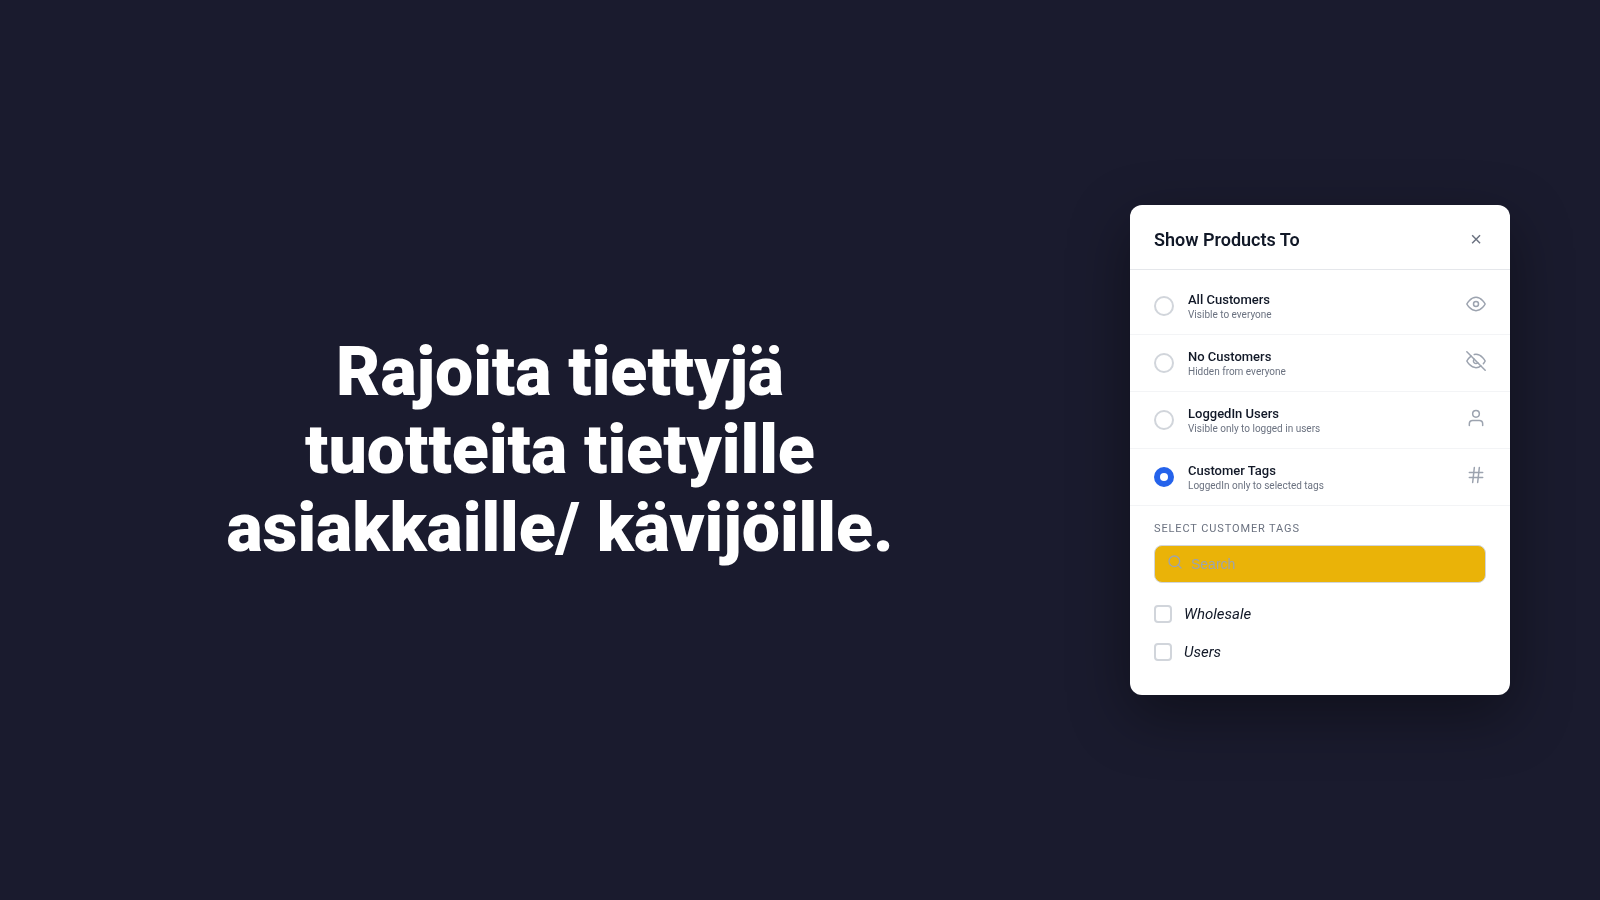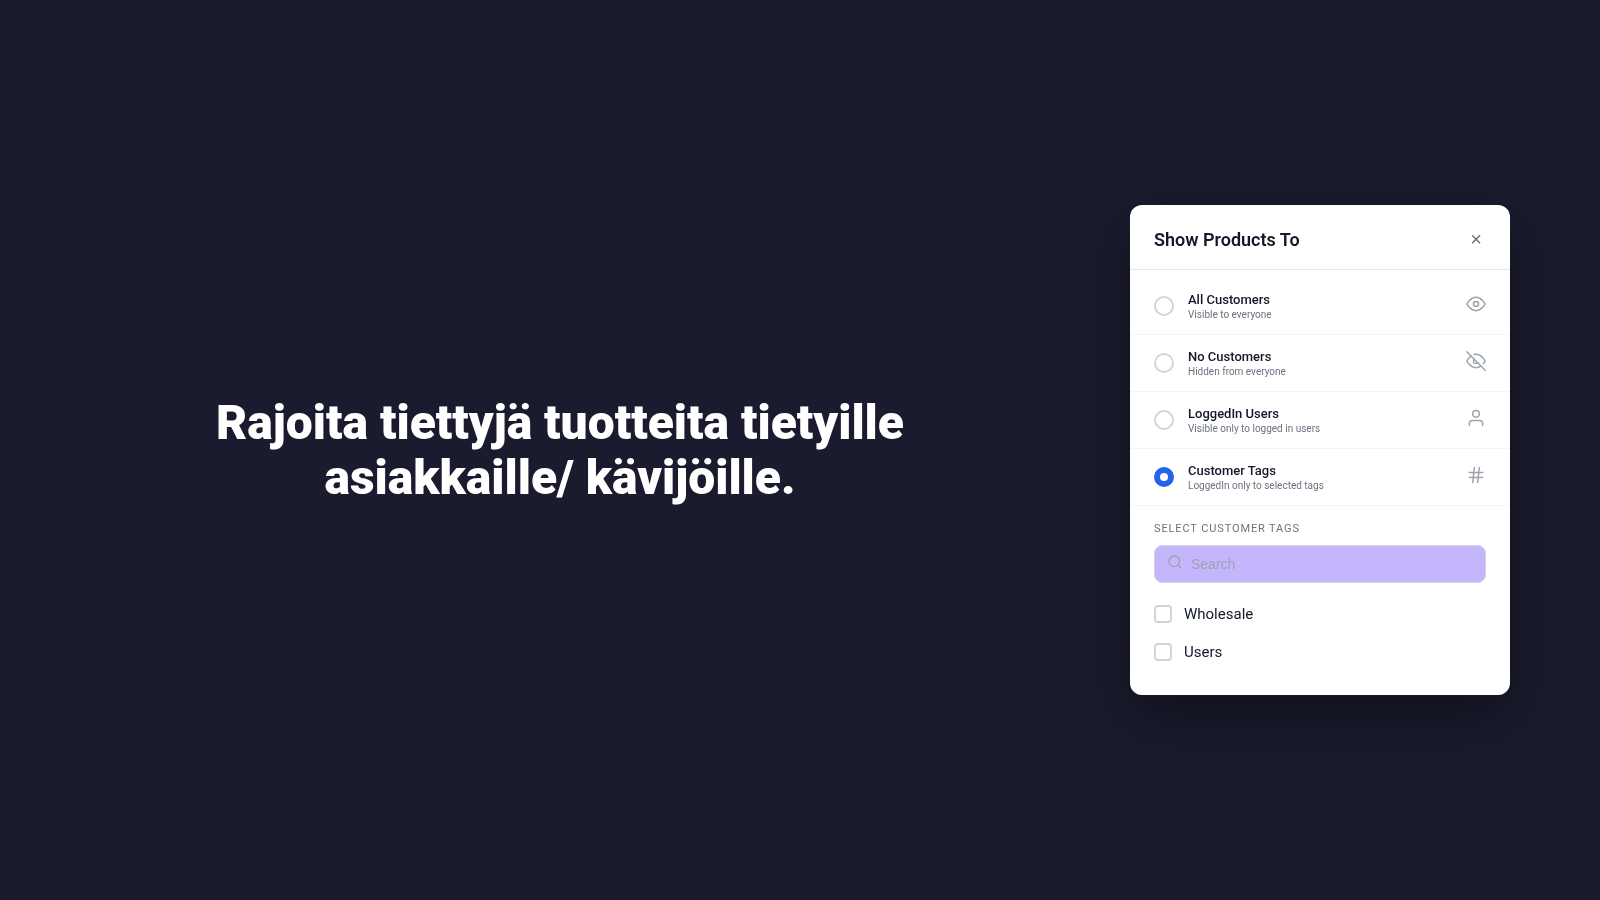--- a/index.html
+++ b/index.html
@@ -24,7 +24,7 @@
 
     .hero-text {
       color: #ffffff;
-      font-size: 48px;
+      font-size: 68px;
       font-weight: 900;
       line-height: 1.15;
       text-align: center;

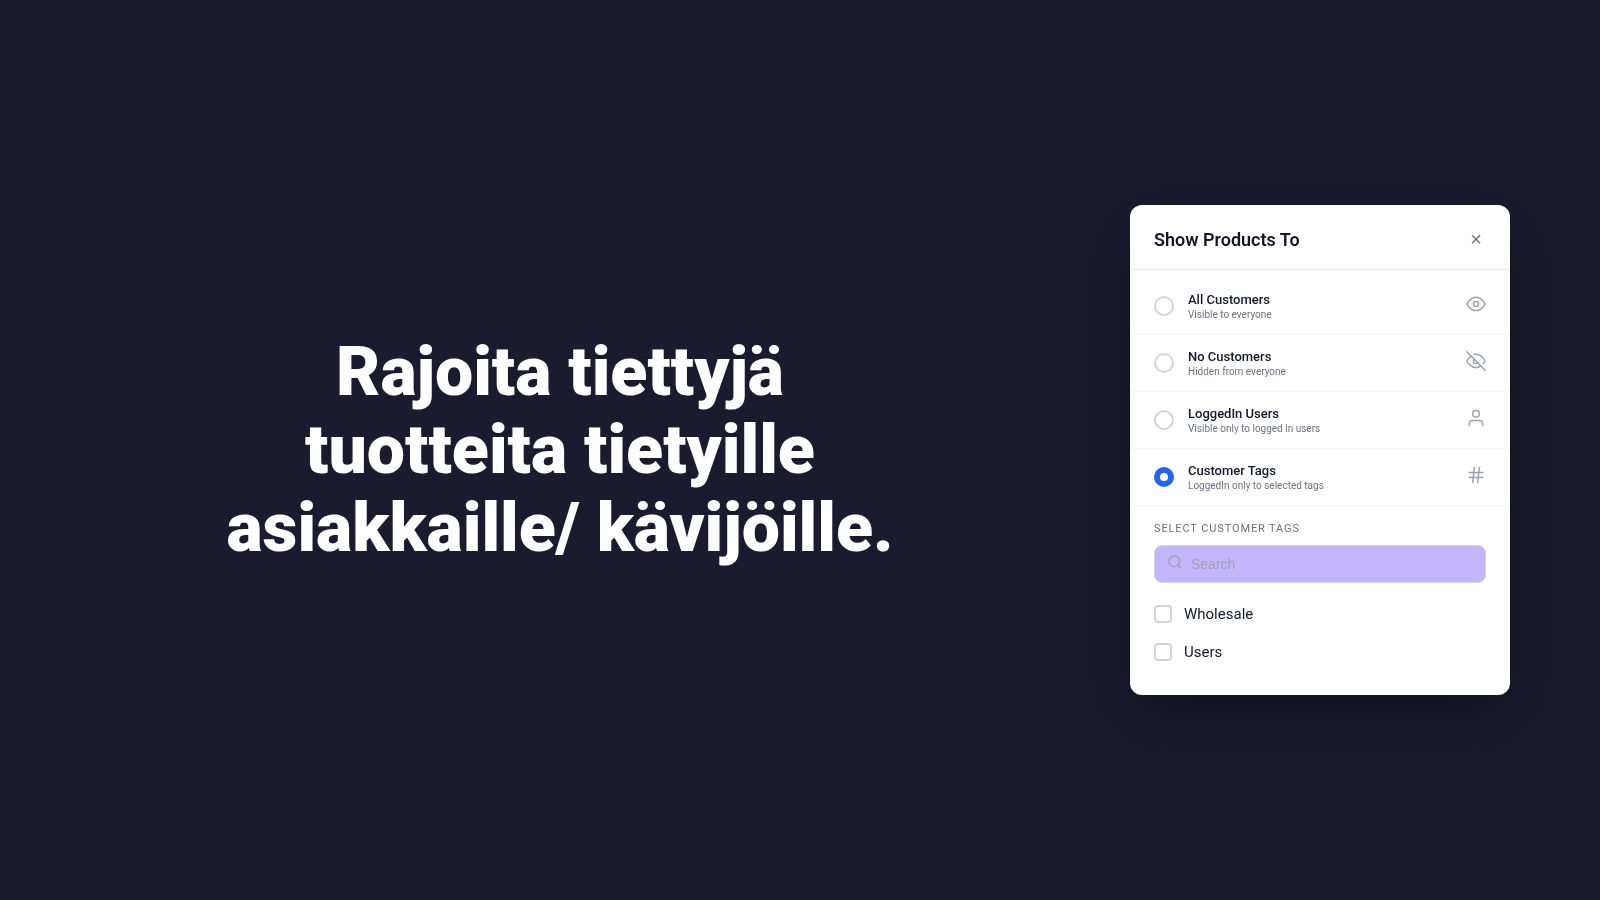--- a/index.html
+++ b/index.html
@@ -159,7 +159,7 @@
       border-radius: 8px;
       padding: 8px 12px;
       gap: 8px;
-      background: #c4b5fd;
+      background: #eab308;
     }
 
     .search-icon {

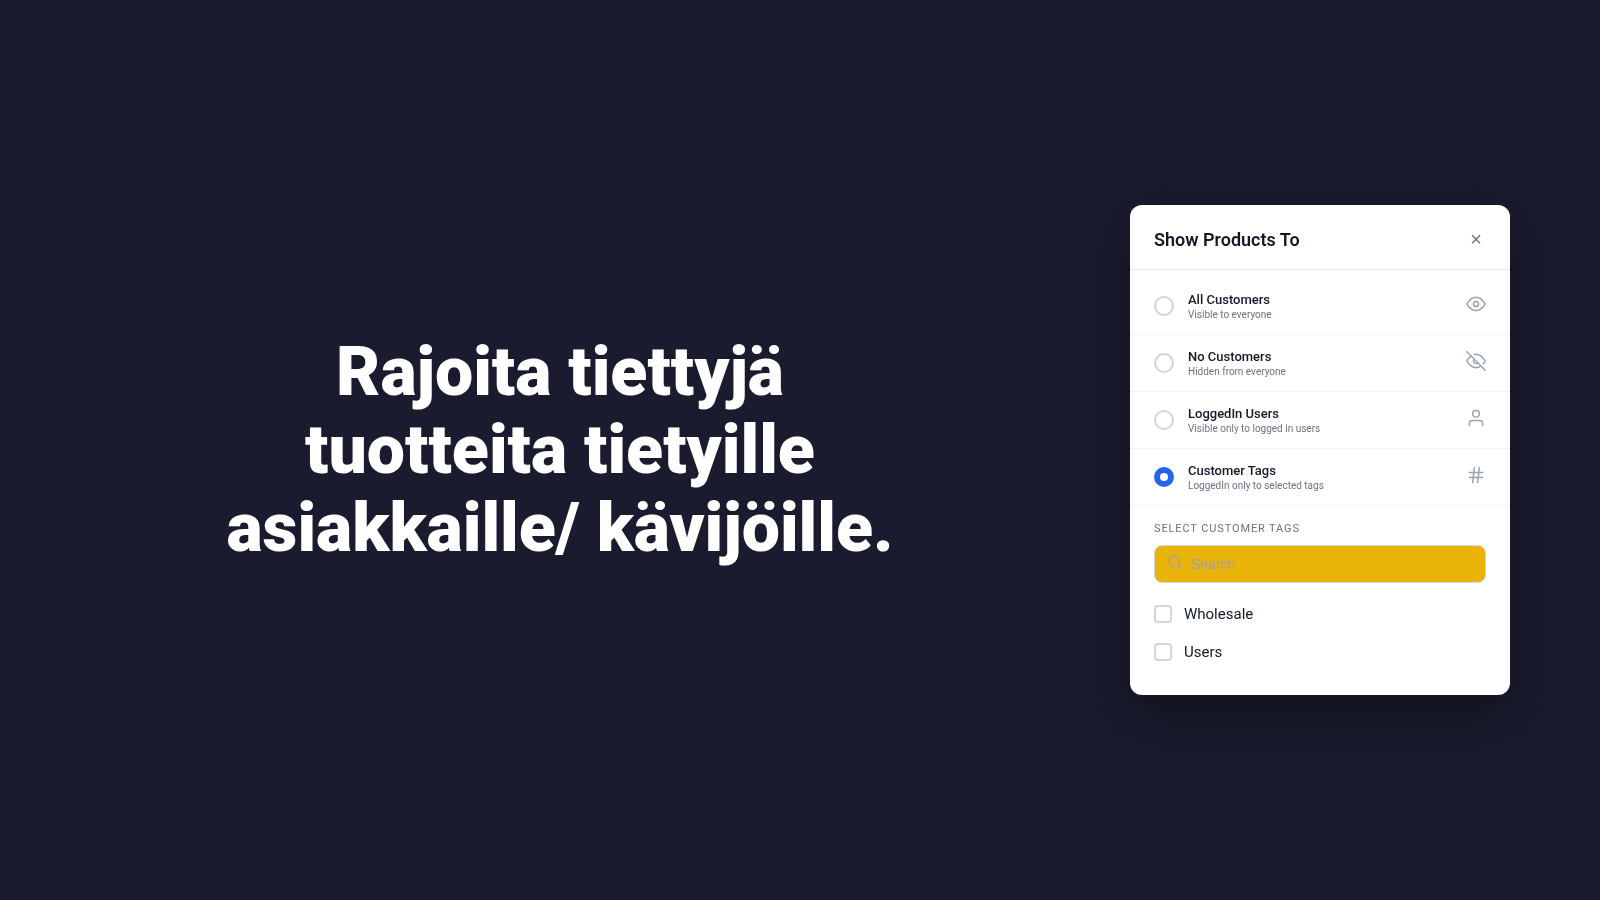--- a/index.html
+++ b/index.html
@@ -205,6 +205,7 @@
     .tag-name {
       font-size: 15px;
       color: #111827;
+      font-style: italic;
     }
   </style>
 </head>

